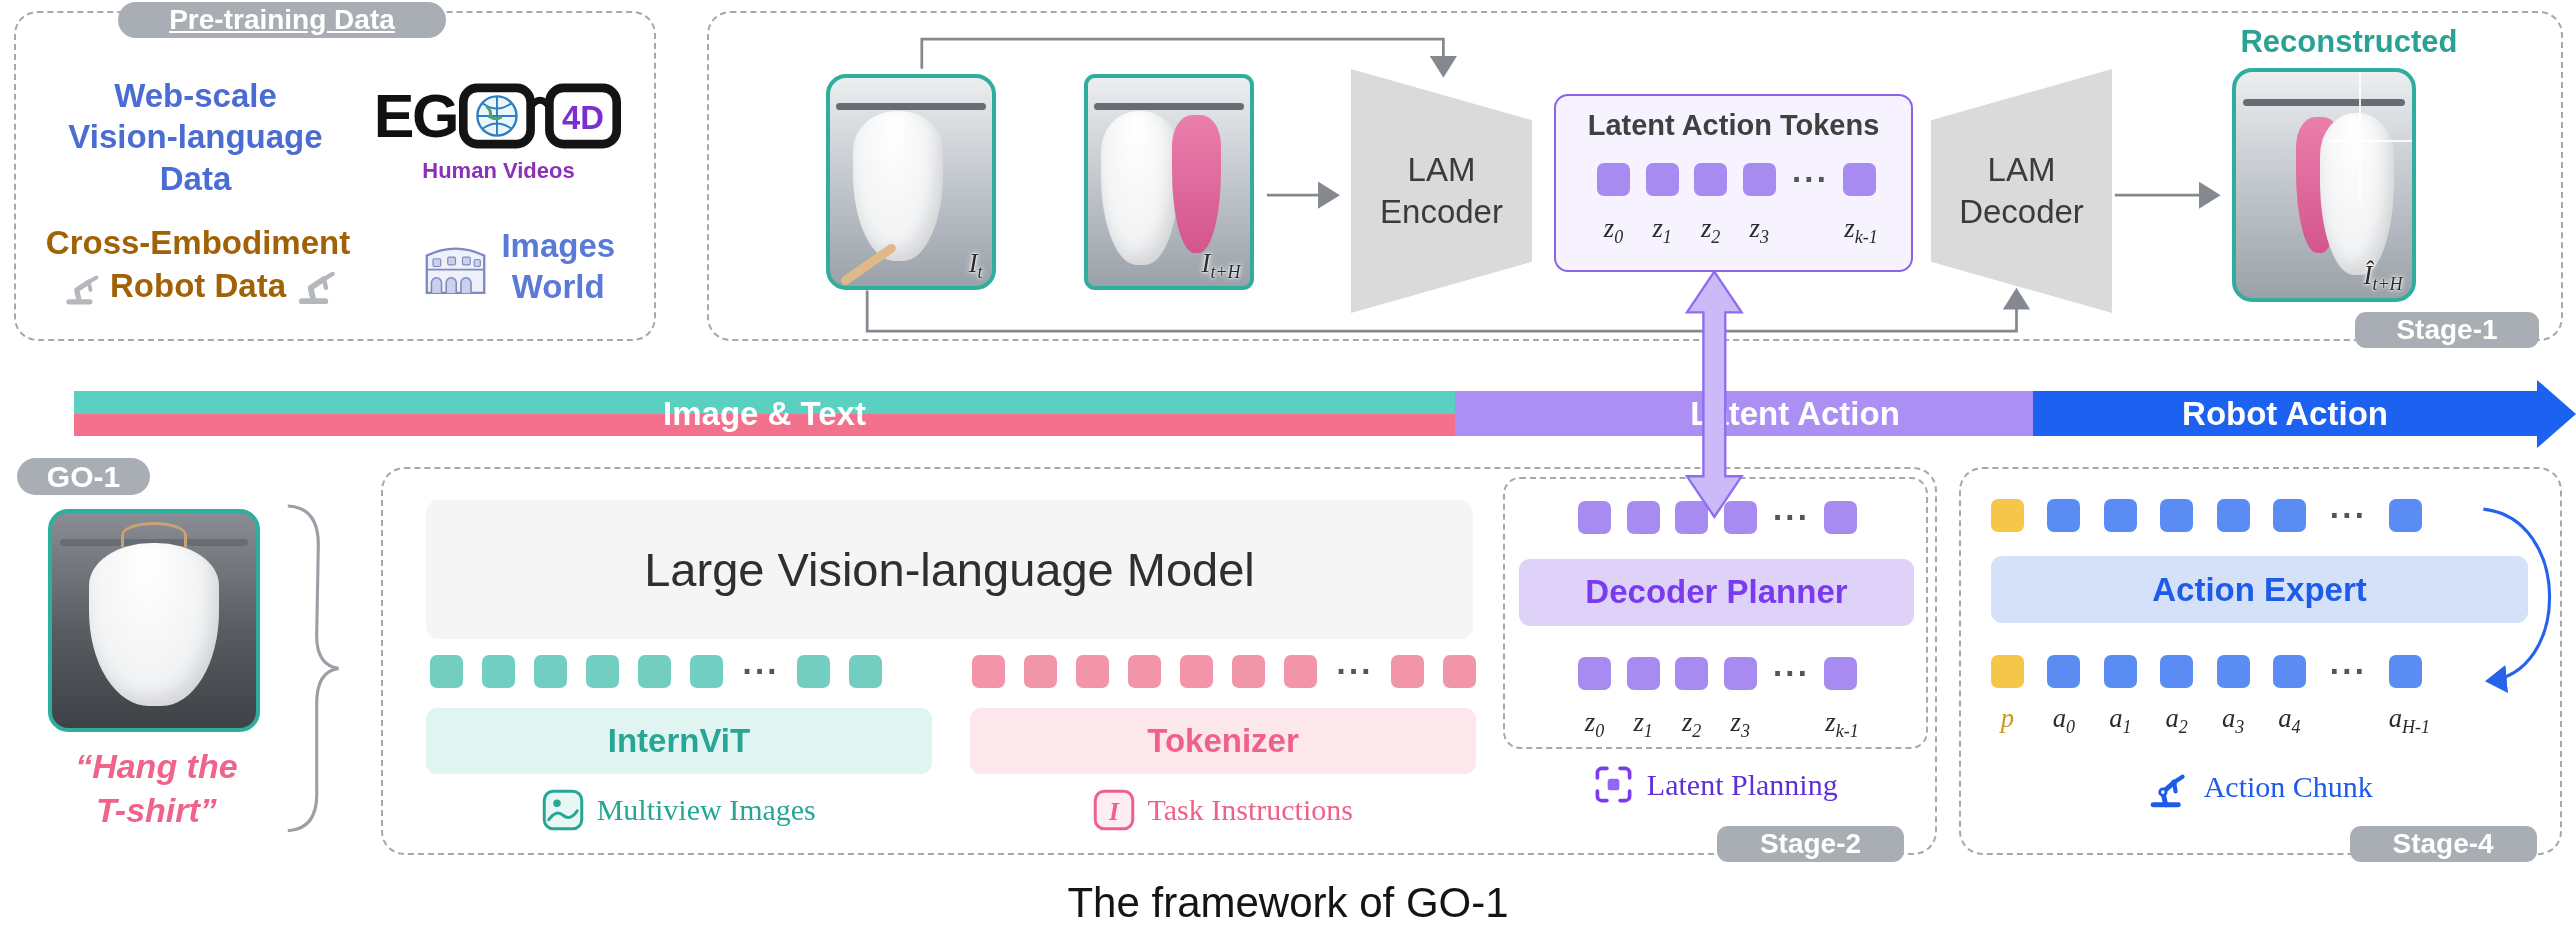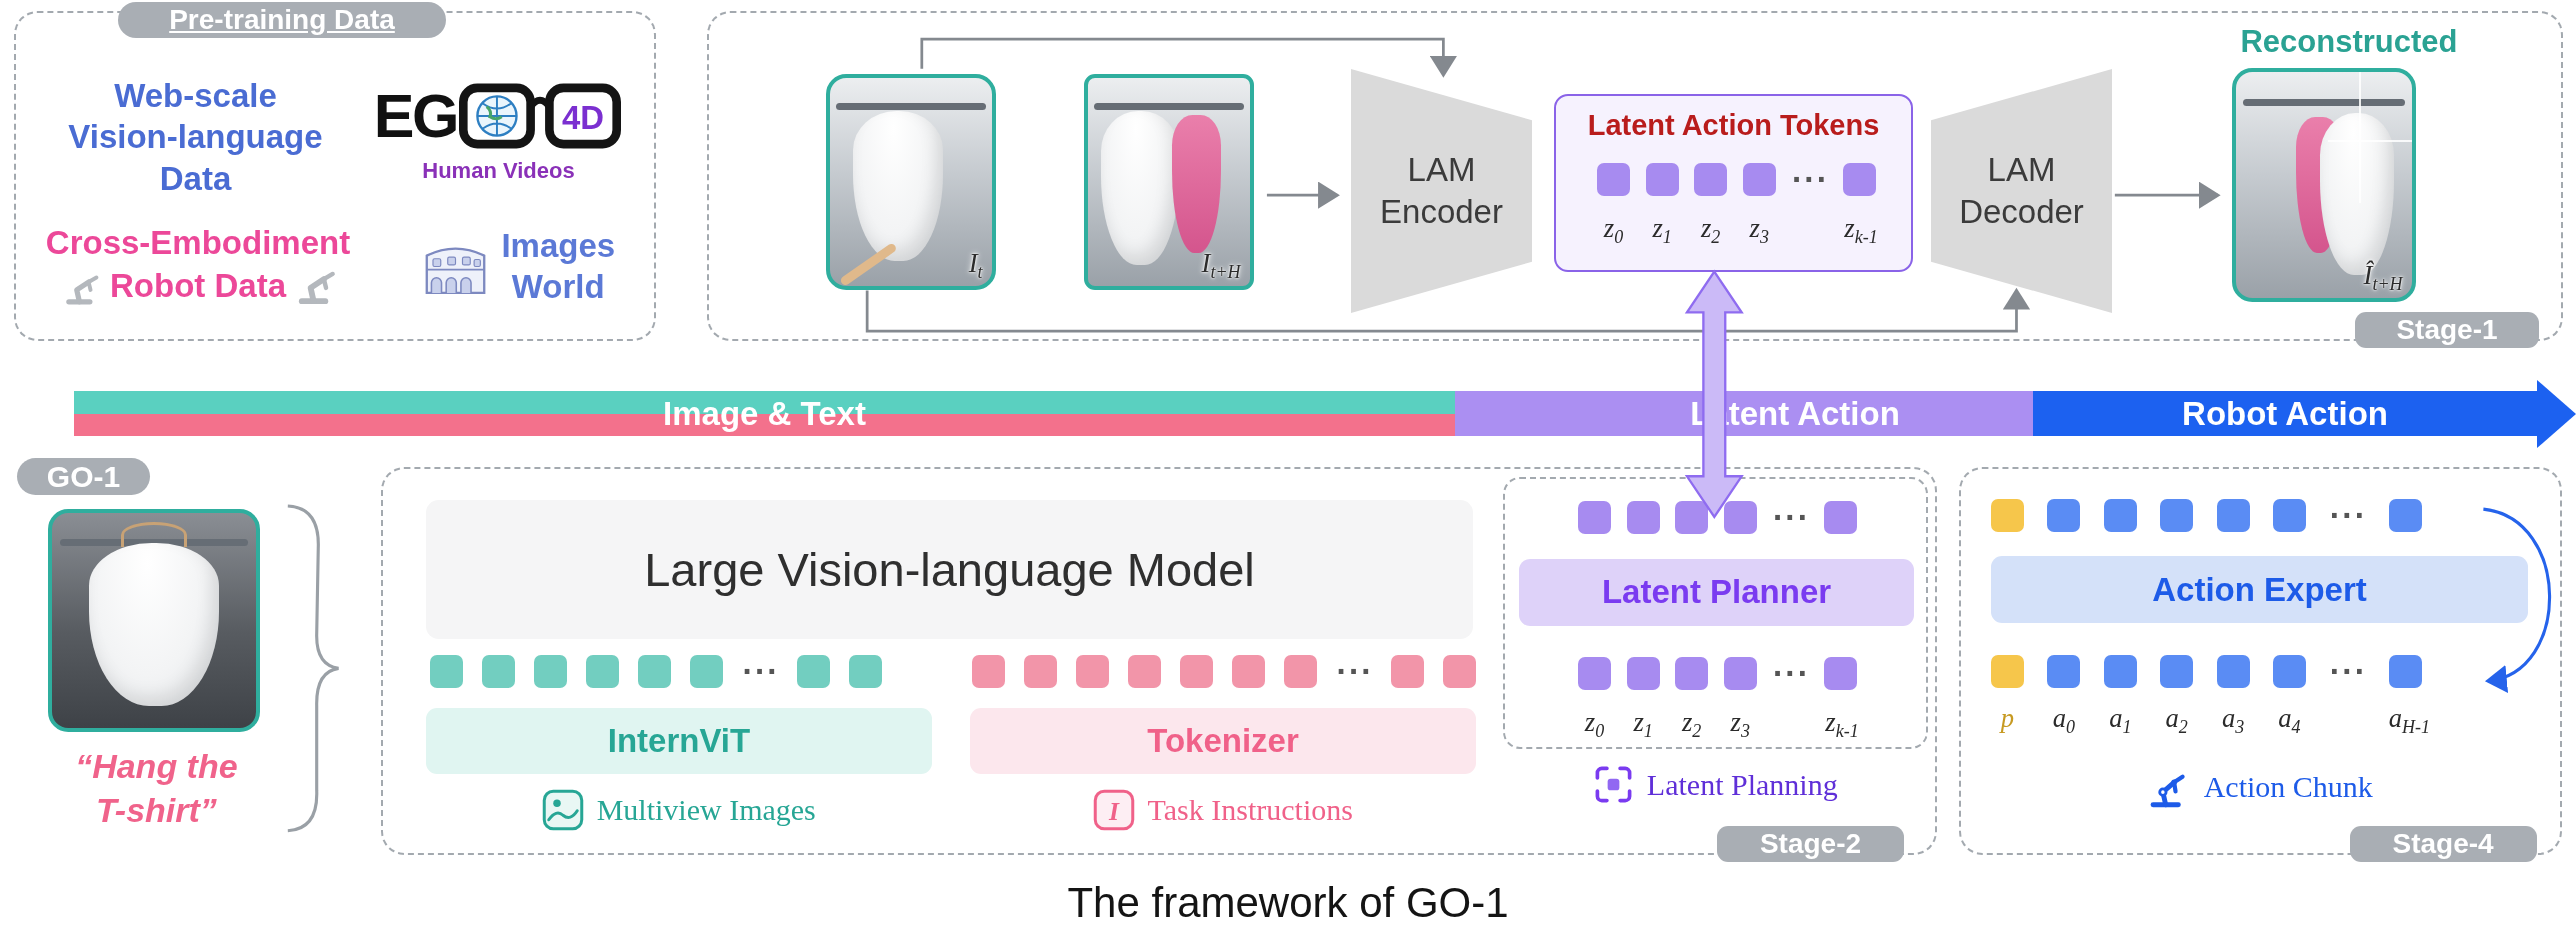--- a/index.html
+++ b/index.html
@@ -124,7 +124,7 @@
 Encoder</div>
 
     <div class="abs" style="left:845px;top:81px;width:359px;height:178px;background:#f6f2fe;border:2.3px solid #8a63e8;border-radius:14px;">
-      <div class="boxtitle" style="margin-top:12.5px;font-size:29px;color:#b91c1c;">Latent Action Tokens</div>
+      <div class="boxtitle" style="margin-top:12.5px;font-size:29px;color:#404040;">Latent Action Tokens</div>
       <div class="tokrow g20" style="left:41px;top:67px;">
         <span class="sq v"></span>
         <span class="sq v"></span>

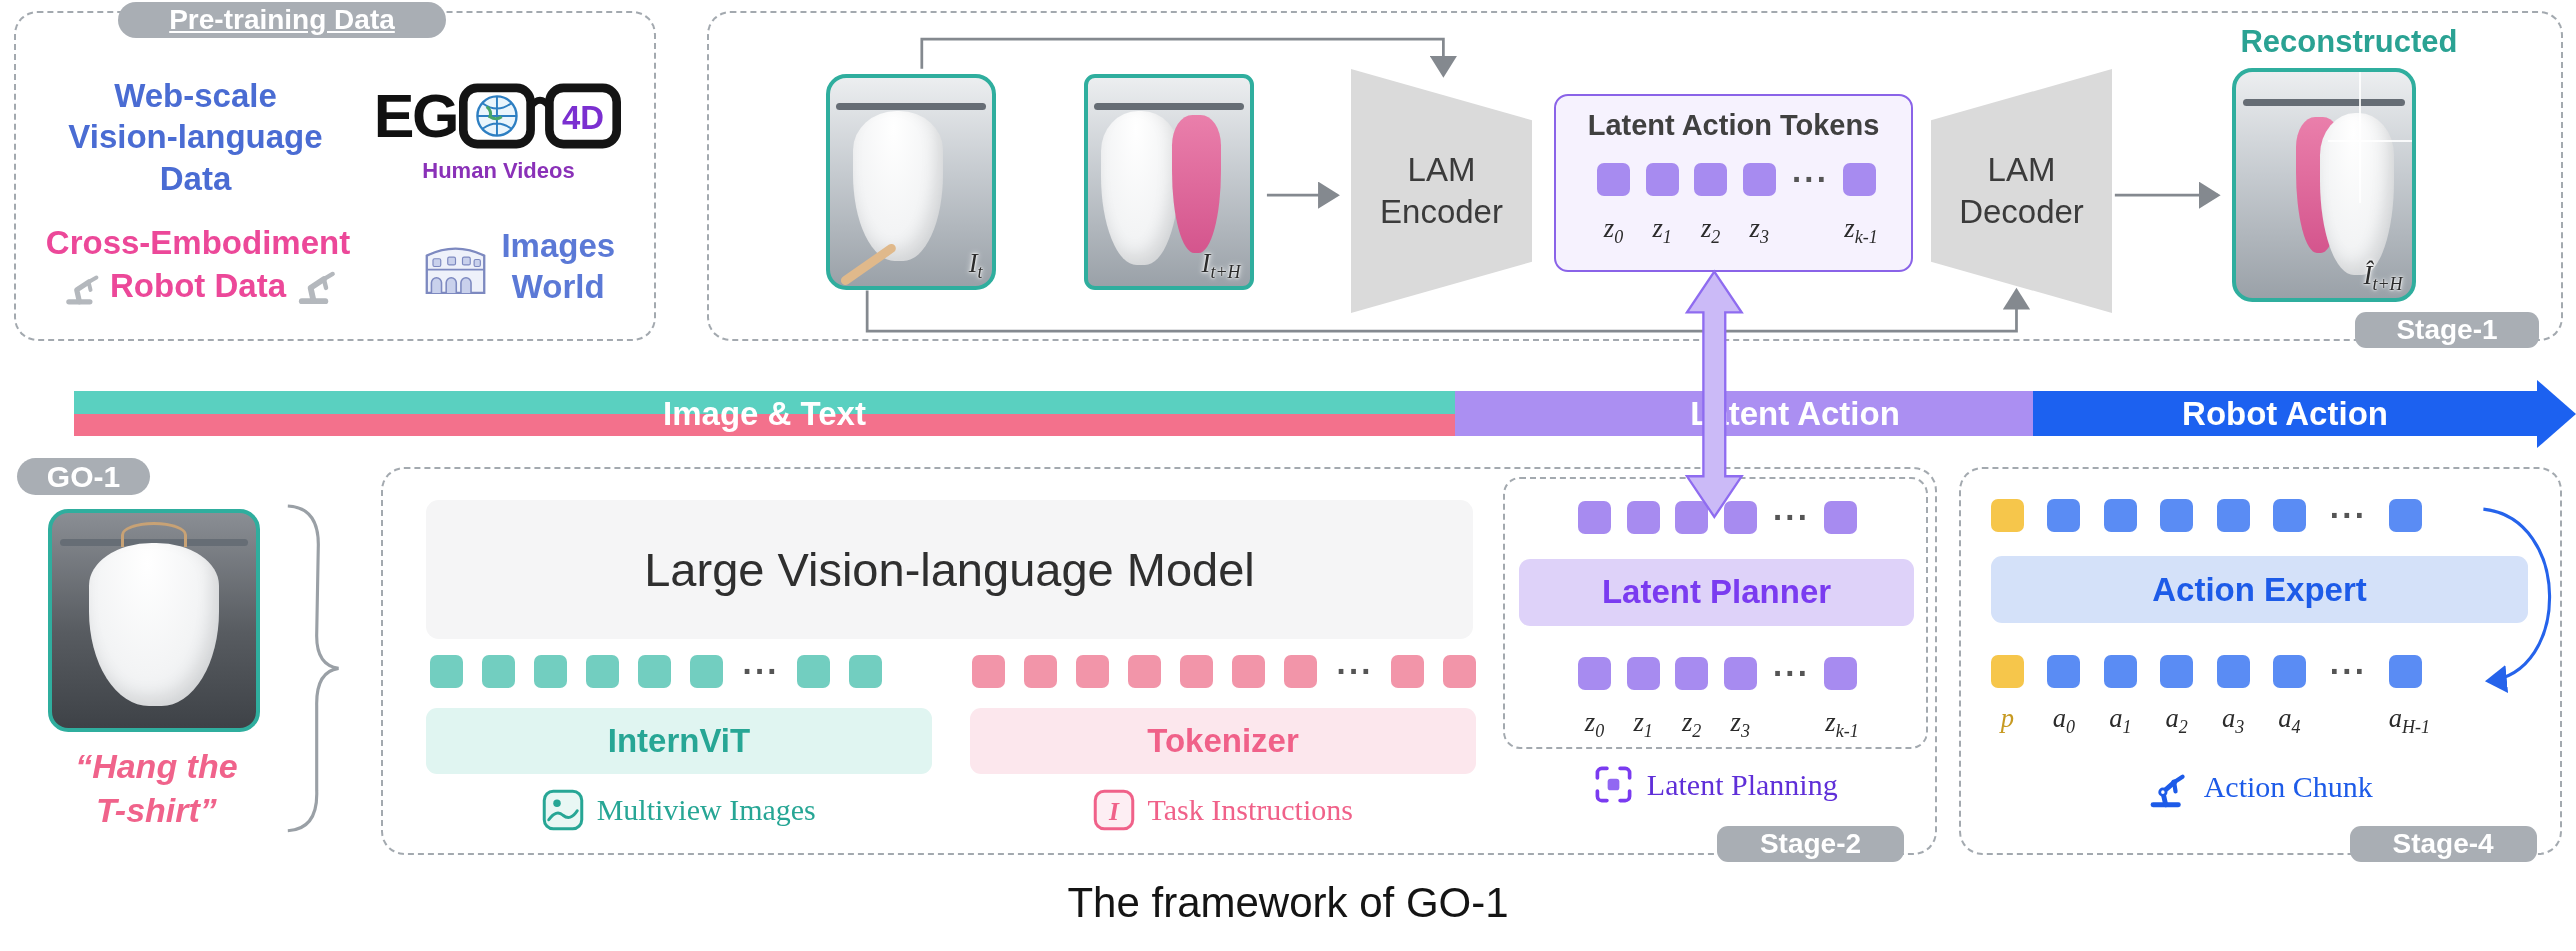--- a/index.html
+++ b/index.html
@@ -71,7 +71,7 @@
       <div style="font-size:22px;font-weight:700;color:#8a31b8;margin-top:6.2px;">Human Videos</div>
     </div>
 
-    <div class="abs preline boxtitle" style="left:14px;top:209px;width:336px;font-size:33px;line-height:1.3;color:#ec4899;font-weight:600;">Cross-Embodiment
+    <div class="abs preline boxtitle" style="left:14px;top:209px;width:336px;font-size:33px;line-height:1.3;color:#a16207;font-weight:600;">Cross-Embodiment
 Robot Data</div>
     <svg class="abs" style="left:45px;top:252px;" width="42" height="42" viewBox="0 0 64 64">
       <path d="M12 56 h32" stroke="#b4b8bd" stroke-width="8" stroke-linecap="round"></path>

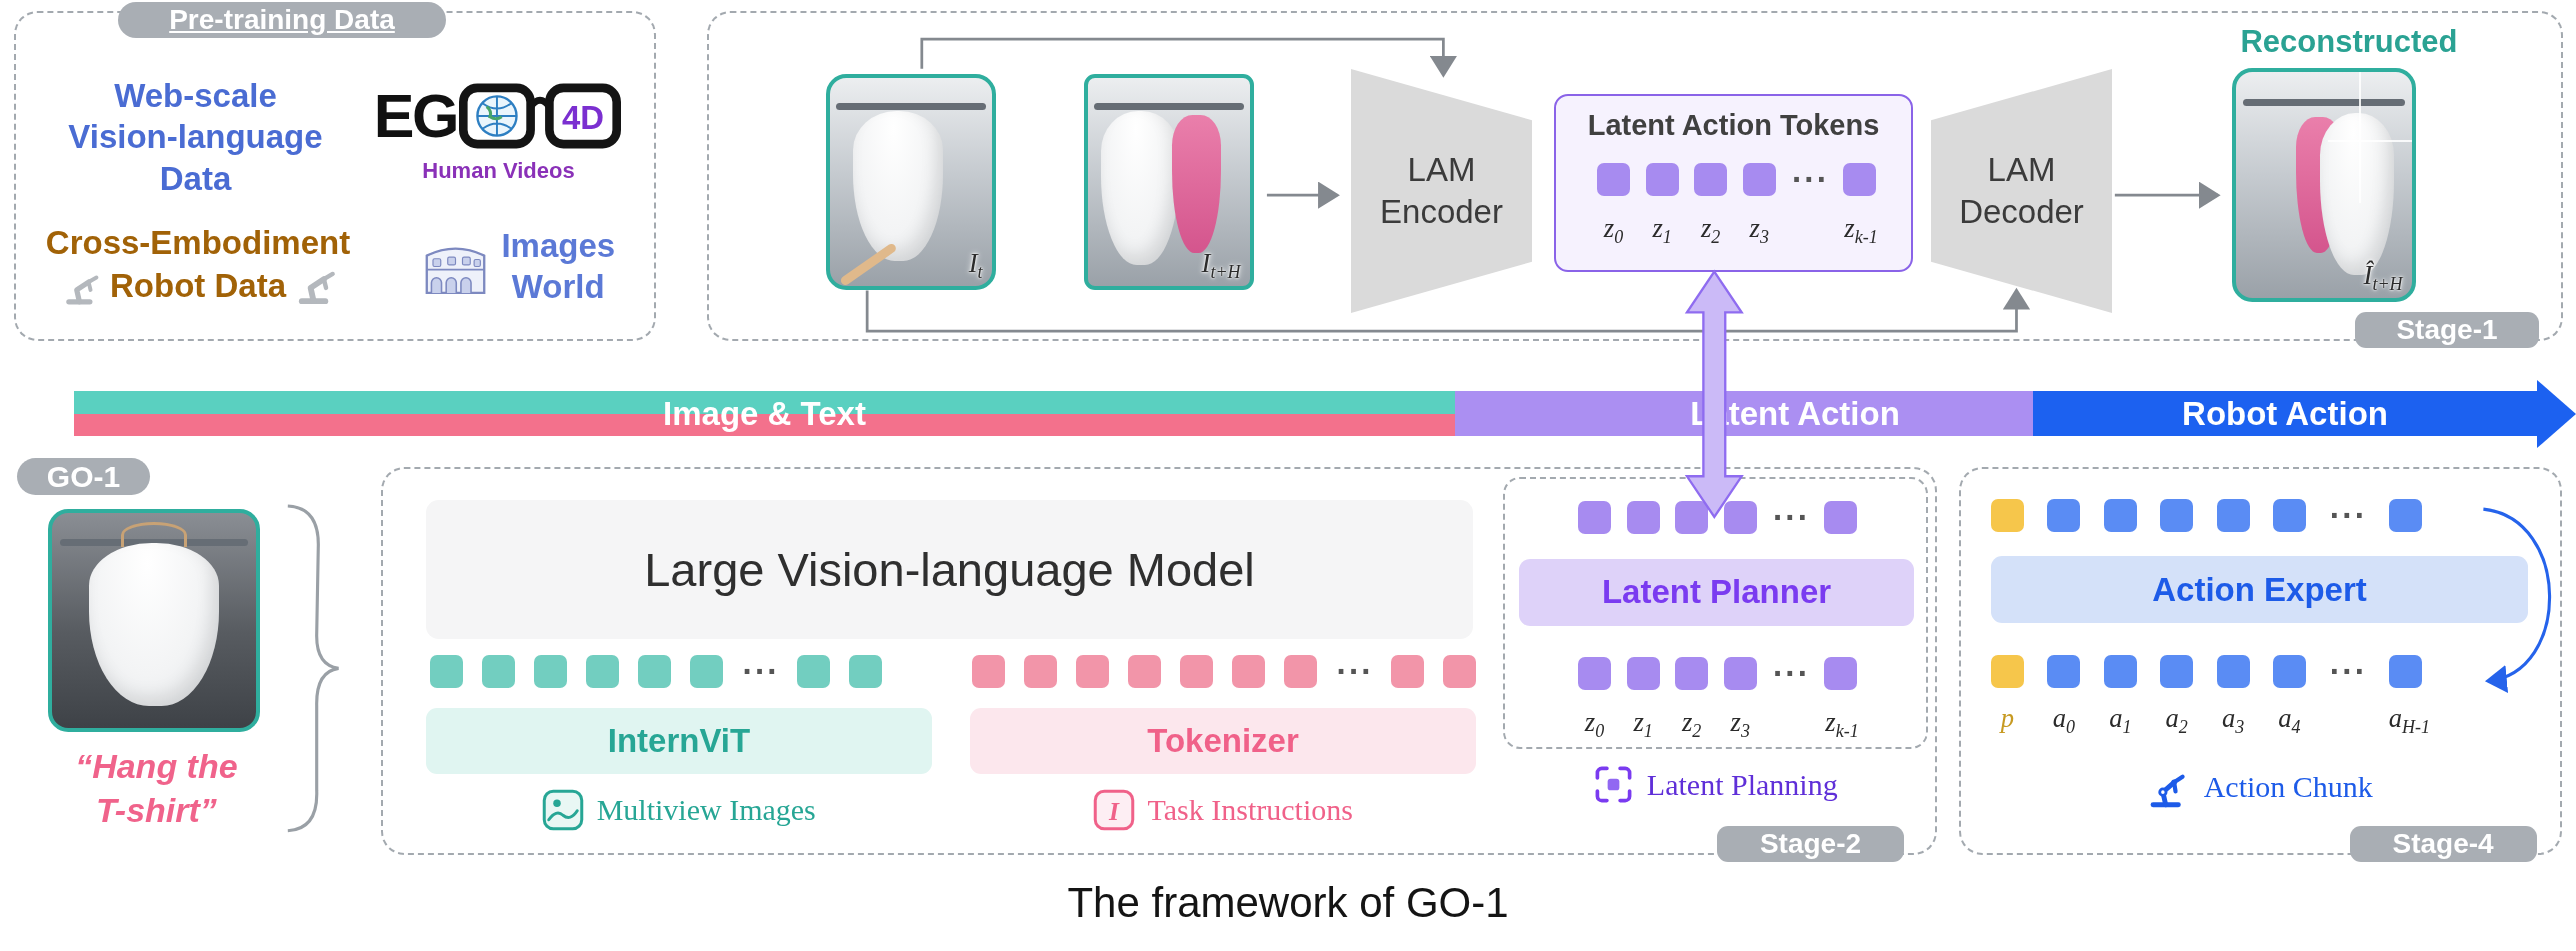--- a/index.html
+++ b/index.html
@@ -240,7 +240,7 @@
         <span class="dots">···</span>
         <span class="sq v"></span>
       </div>
-      <div class="abs" style="left:14px;top:80px;width:395px;height:67px;background:#ded2f9;border-radius:11px;display:flex;align-items:center;justify-content:center;font-size:33px;font-weight:700;color:#7a3bf0;">Latent Planner</div>
+      <div class="abs" style="left:14px;top:80px;width:395px;height:67px;background:#ded2f9;border-radius:11px;display:flex;align-items:center;justify-content:center;font-size:33px;font-weight:700;color:#7a3bf0;">Decoder Planner</div>
       <div class="tokrow g20" style="left:73px;top:178px;">
         <span class="sq v"></span>
         <span class="sq v"></span>

